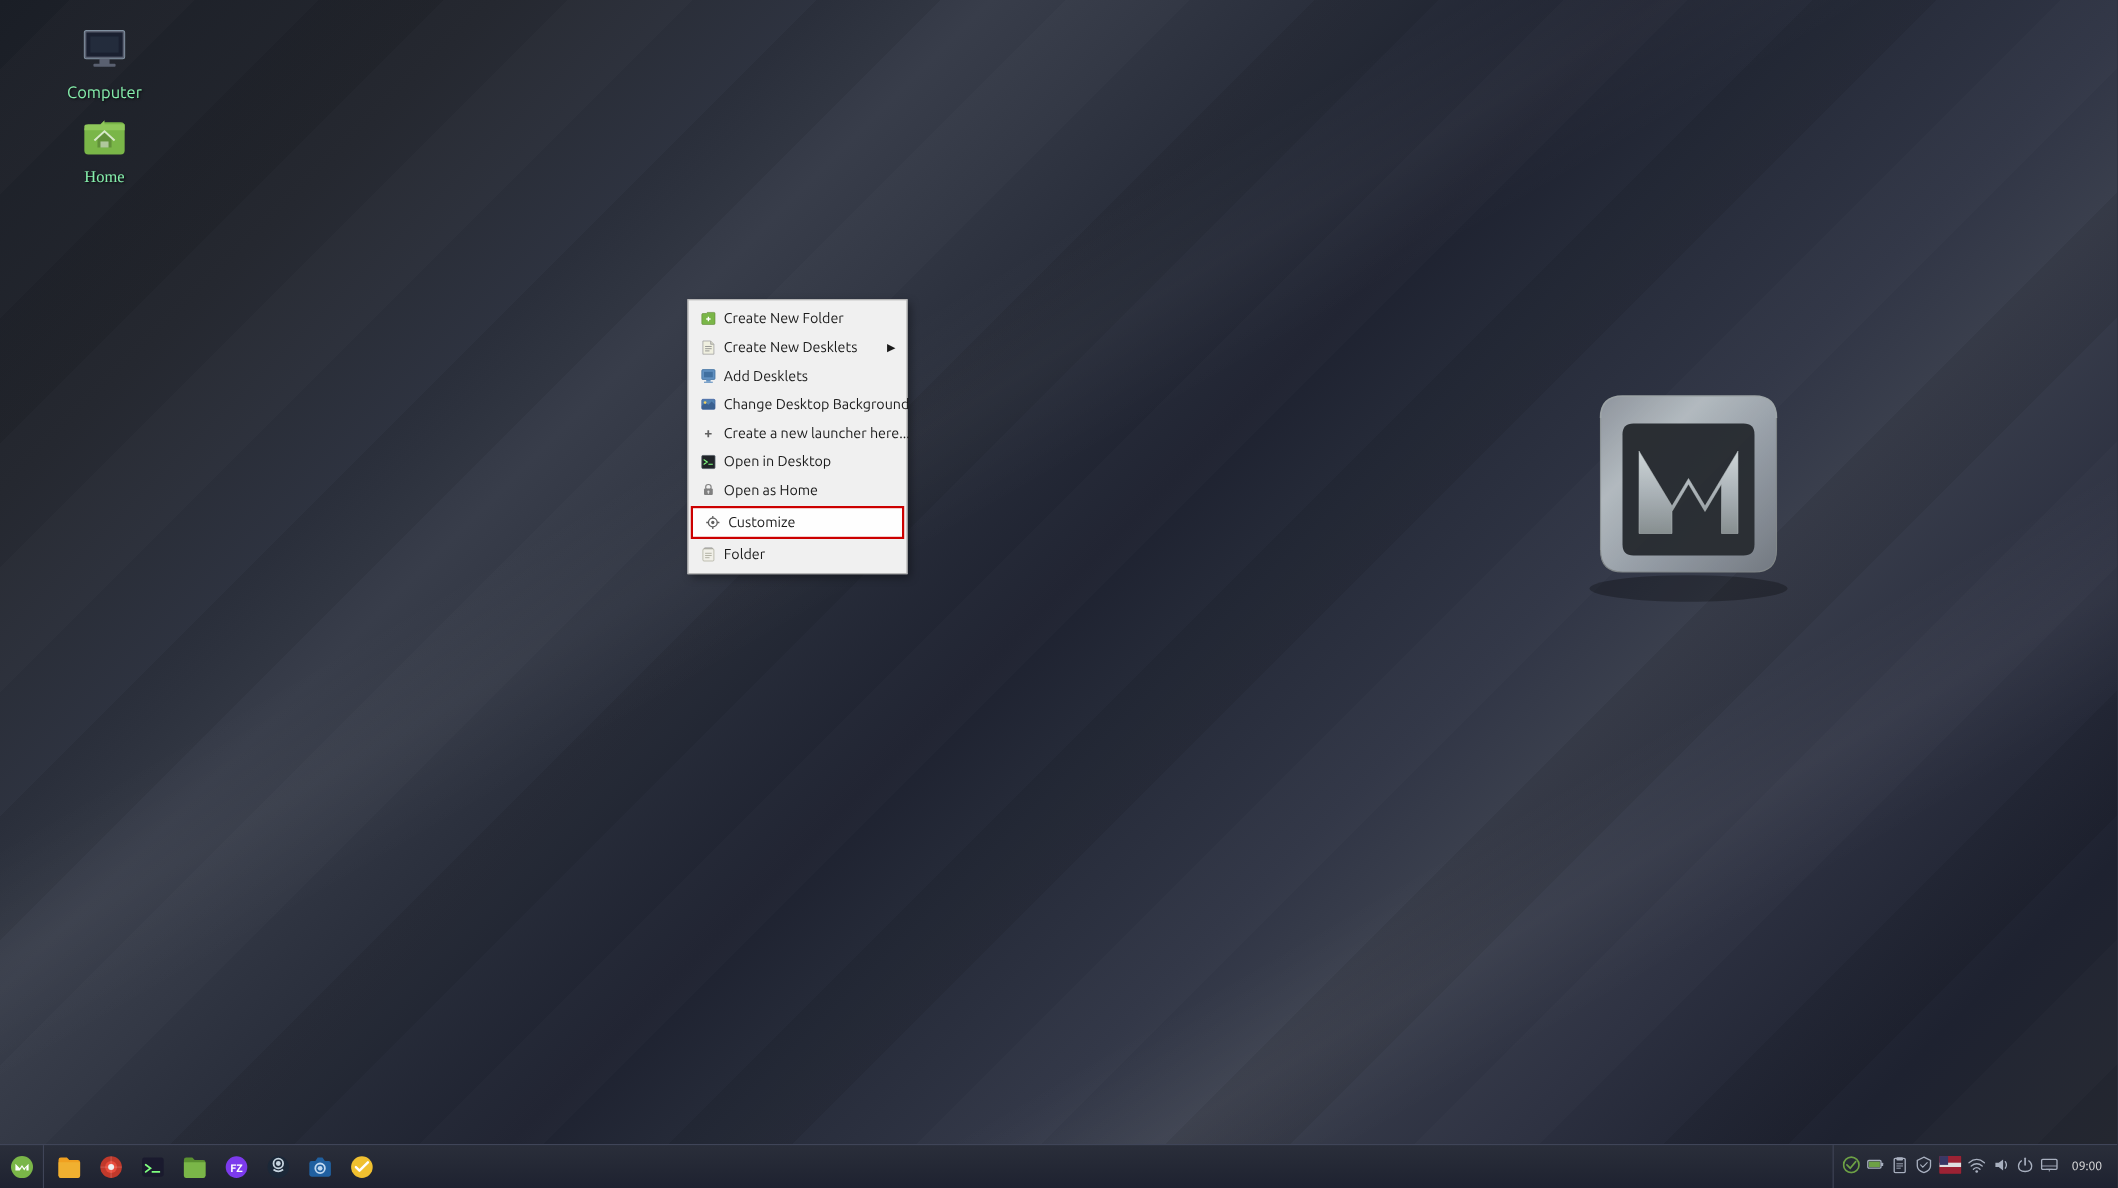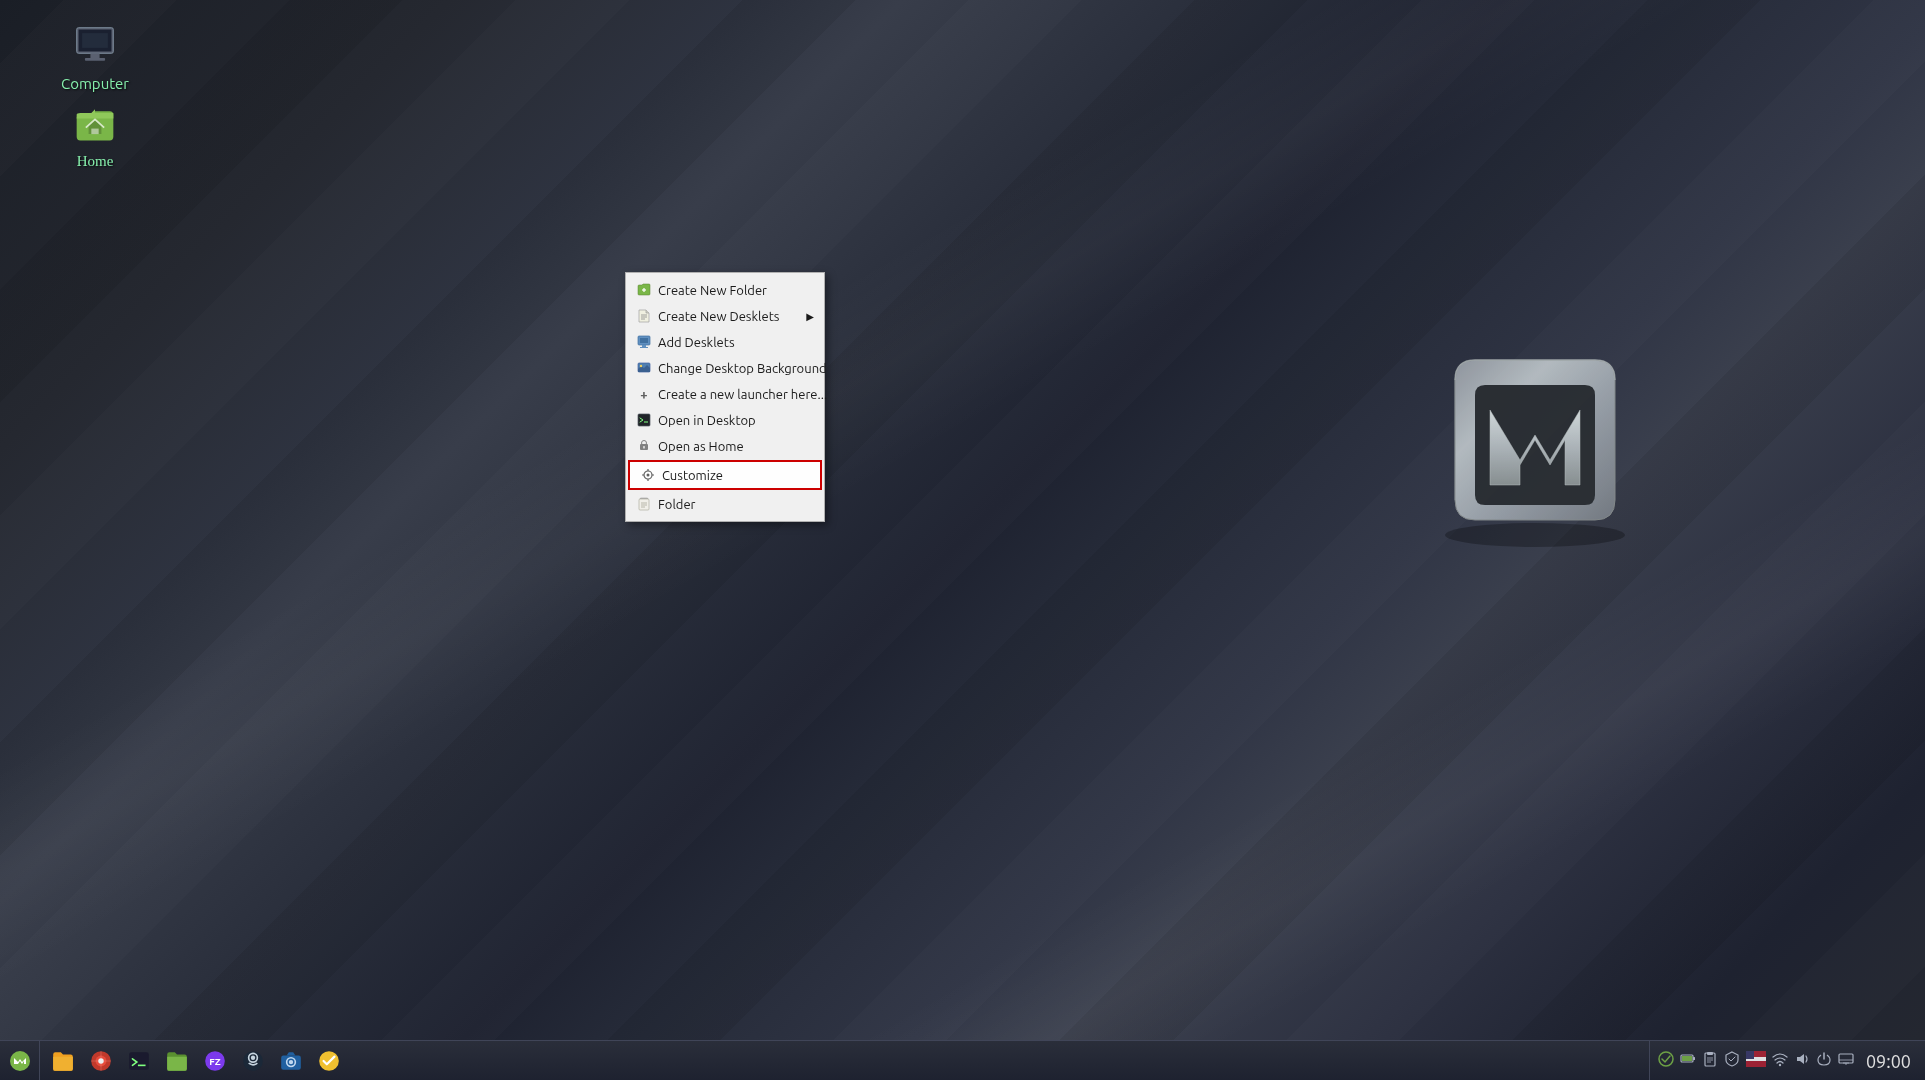--- a/index.html
+++ b/index.html
@@ -224,7 +224,7 @@
 
     .taskbar-clock {
       color: #e0e0e0;
-      font-size: 18px;
+      font-size: 11px;
       padding: 0 6px;
       cursor: pointer;
     }

